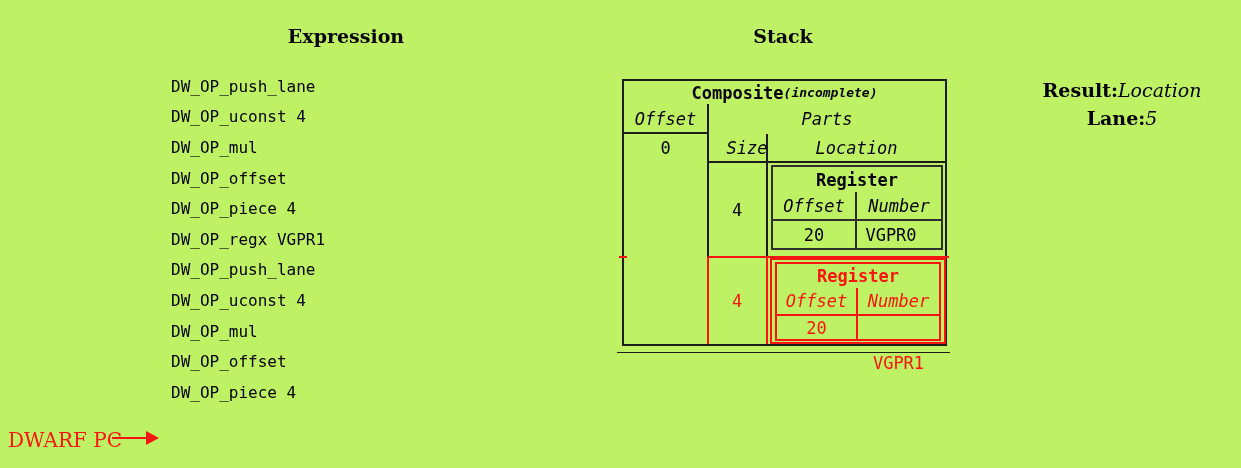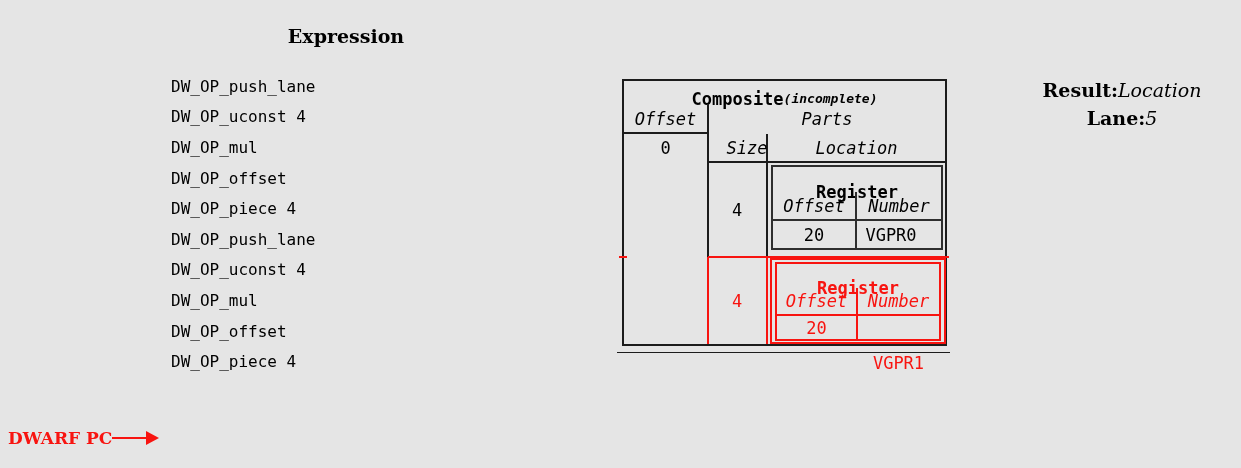--- a/index.html
+++ b/index.html
@@ -4,7 +4,7 @@
 <style>
   * { box-sizing: border-box; }
   body { margin: 0; background: #ffffff; }
-  .page { position: relative; width: 1241px; height: 468px; background: #e5e5e5;
+  .page { position: relative; width: 1241px; height: 468px; background: #bef264;
           font-family: "DejaVu Sans Mono", monospace; color: #000; overflow: hidden; }
   .hdr { position: absolute; width: 220px; text-align: center;
          font-family: "DejaVu Serif", serif; font-weight: bold; font-size: 19px; }

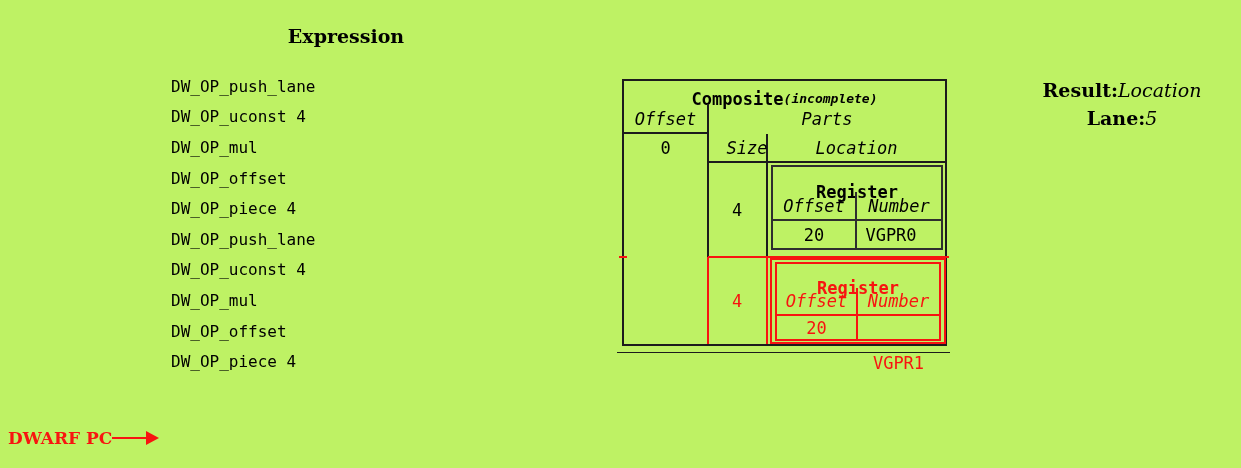--- a/index.html
+++ b/index.html
@@ -35,6 +35,7 @@
 <div class="page">
 
   <div class="hdr" style="left:236px; top:25px;">Expression</div>
+  <div class="hdr" style="left:673px; top:25px;">Stack</div>
 
   <div class="expr-list">
       <div class="expr-item">DW_OP_push_lane</div>

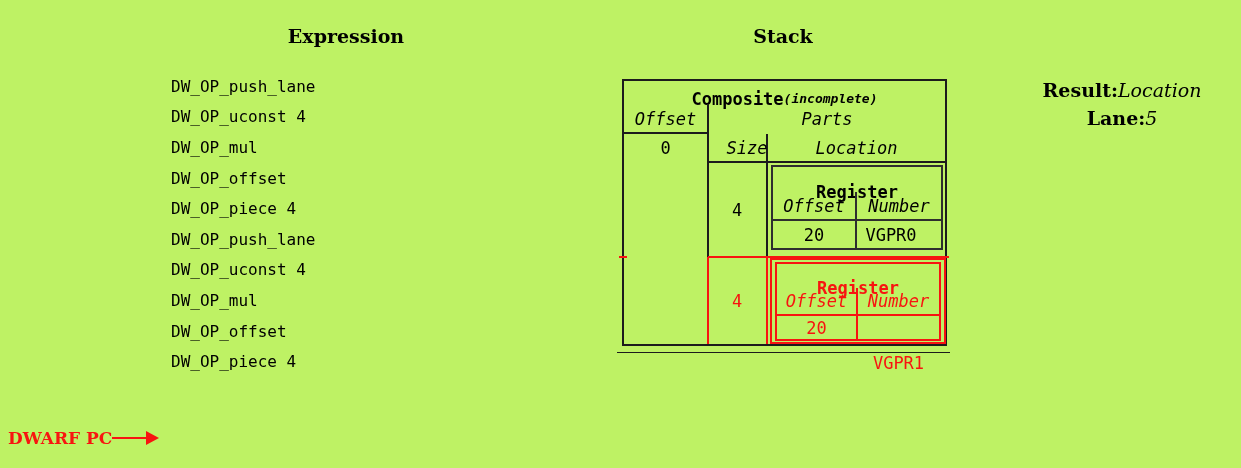--- a/index.html
+++ b/index.html
@@ -15,7 +15,7 @@
   .cell { position: absolute; display: flex; align-items: center;
           justify-content: center; font-size: 17px; white-space: pre; }
   .it { font-style: italic; }
-  .b  { font-weight: bold; margin-top: 12px; }
+  .b  { font-weight: bold; }
   .hline, .vline { position: absolute; background: #1c1c1c; }
   .redbg { background: #f81410 !important; }
   .redtext { color: #f81410; }

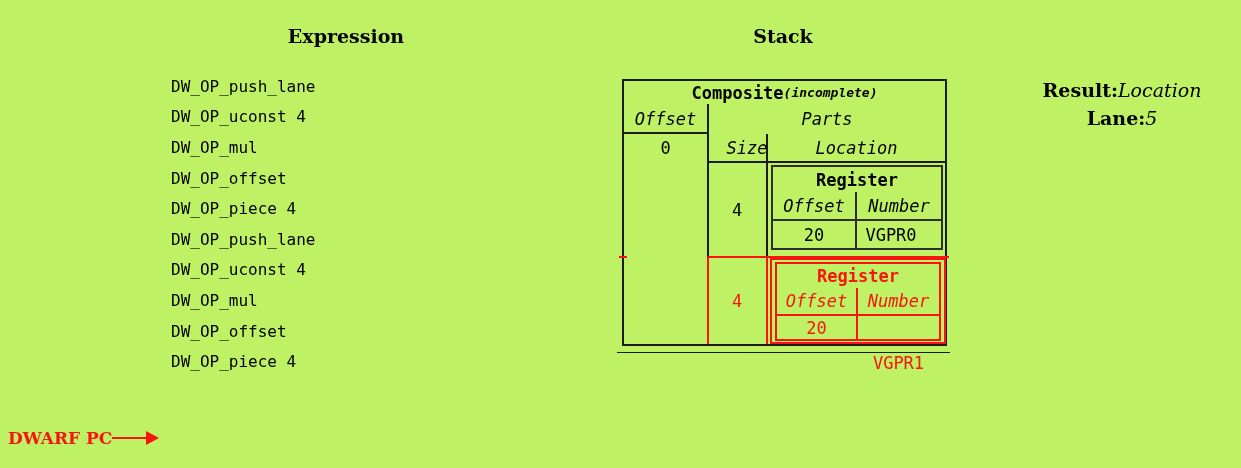--- a/index.html
+++ b/index.html
@@ -43,6 +43,7 @@
       <div class="expr-item">DW_OP_mul</div>
       <div class="expr-item">DW_OP_offset</div>
       <div class="expr-item">DW_OP_piece 4</div>
+      <div class="expr-item">DW_OP_regx VGPR1</div>
       <div class="expr-item">DW_OP_push_lane</div>
       <div class="expr-item">DW_OP_uconst 4</div>
       <div class="expr-item">DW_OP_mul</div>

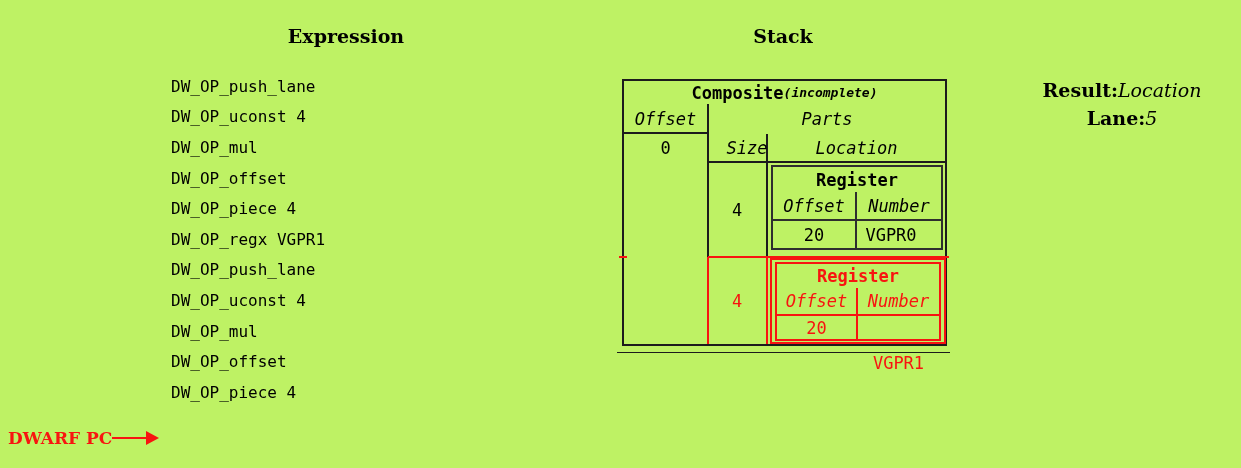--- a/index.html
+++ b/index.html
@@ -51,7 +51,7 @@
       <div class="expr-item">DW_OP_piece 4</div>
     </div>
 
-  <div class="serif redtext" style="position:absolute; left:8px; top:428px; font-size:17px;font-weight:bold;">DWARF PC</div>
+  <div class="serif redtext" style="position:absolute; left:8px; top:428px; font-size:20px;">DWARF PC</div>
   <div class="arrow-line"></div>
   <div class="arrow-head"></div>
 

